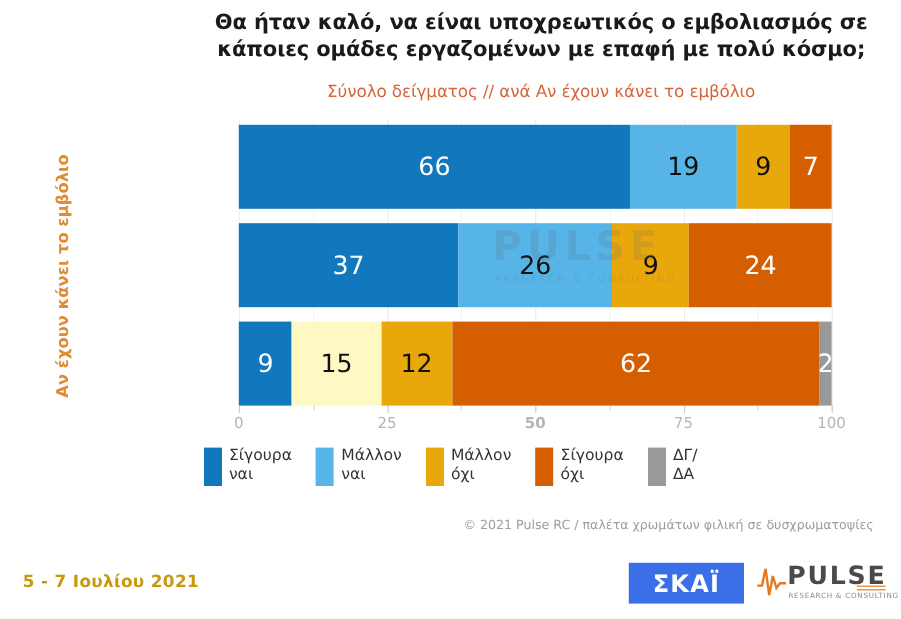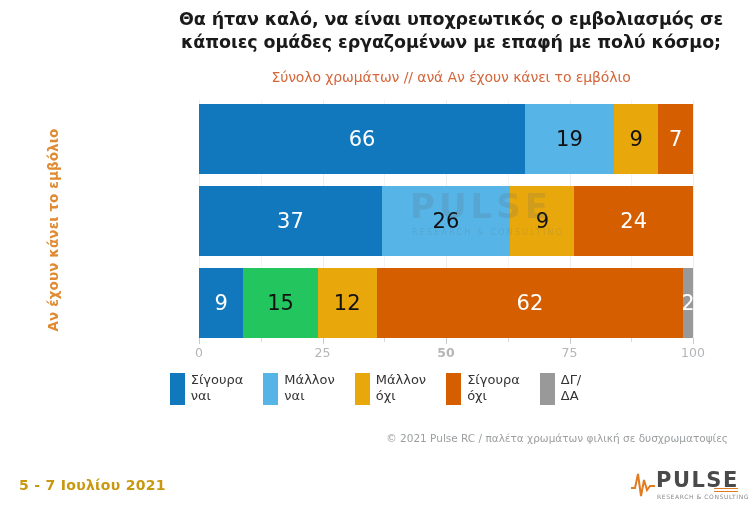--- a/index.html
+++ b/index.html
@@ -122,7 +122,7 @@
     <span class="l1">Θα ήταν καλό, να είναι υποχρεωτικός ο εμβολιασμός σε</span>
     <span class="l2">κάποιες ομάδες εργαζομένων με επαφή με πολύ κόσμο;</span>
   </div>
-  <div class="subtitle">Σύνολο χρωμάτων // ανά Αν έχουν κάνει το εμβόλιο</div>
+  <div class="subtitle">Σύνολο δείγματος // ανά Αν έχουν κάνει το εμβόλιο</div>
 
   <div class="ytitle">Αν έχουν κάνει το εμβόλιο</div>
 

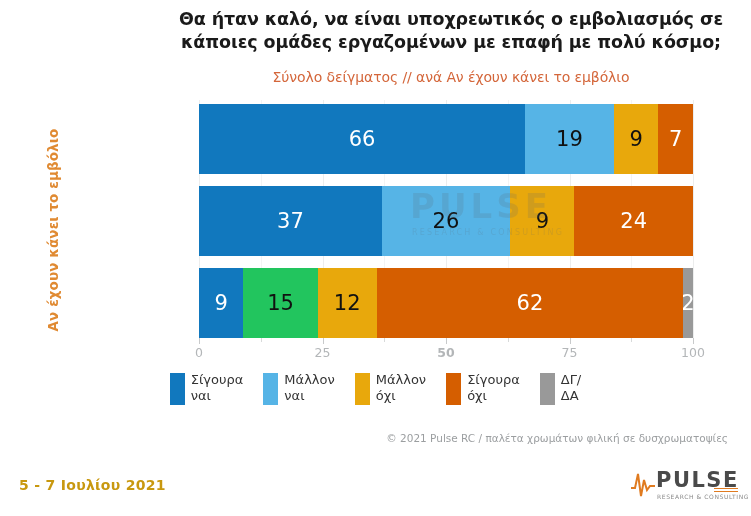--- a/index.html
+++ b/index.html
@@ -173,7 +173,7 @@
           <div class="seg lightlbl" style="width: 44.46px; background: rgb(17, 120, 190);">
             <span class="v">9</span>
           </div>
-          <div class="seg darklbl" style="width: 74.1px; background: #22c55e;">
+          <div class="seg darklbl" style="width: 74.1px; background: #fef9c3;">
             <span class="v">15</span>
           </div>
           <div class="seg darklbl" style="width: 59.28px; background: rgb(232, 168, 12);">

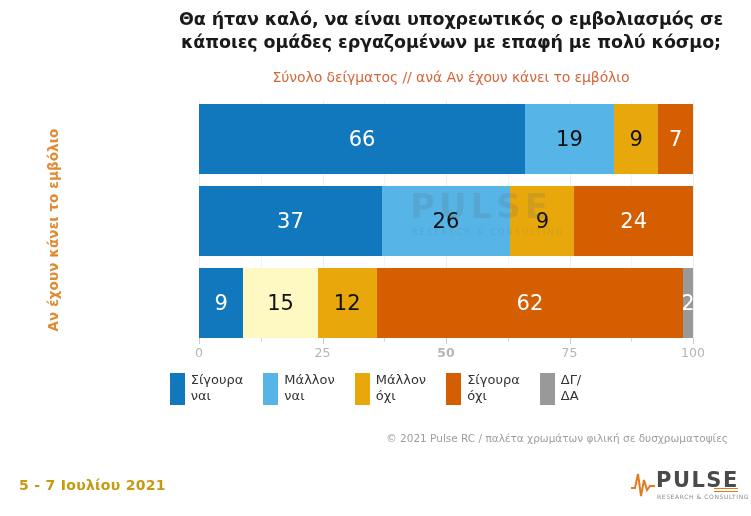--- a/index.html
+++ b/index.html
@@ -242,6 +242,9 @@
   <div class="copyright">© 2021 Pulse RC  /  παλέτα χρωμάτων φιλική σε δυσχρωματοψίες</div>
   <div class="daterange">5 - 7  Ιουλίου  2021</div>
 
+  <div class="skai">
+    <span class="skai-text">ΣΚΑΪ</span>
+  </div>
   <div class="pulse">
     <svg width="26" height="40" viewBox="0 0 26 40">
       <path d="M1 22 L5 22 L8 8 L11 30 L14 14 L17 24 L20 20 L25 20" fill="none" stroke="#e07b20" stroke-width="2"></path>

